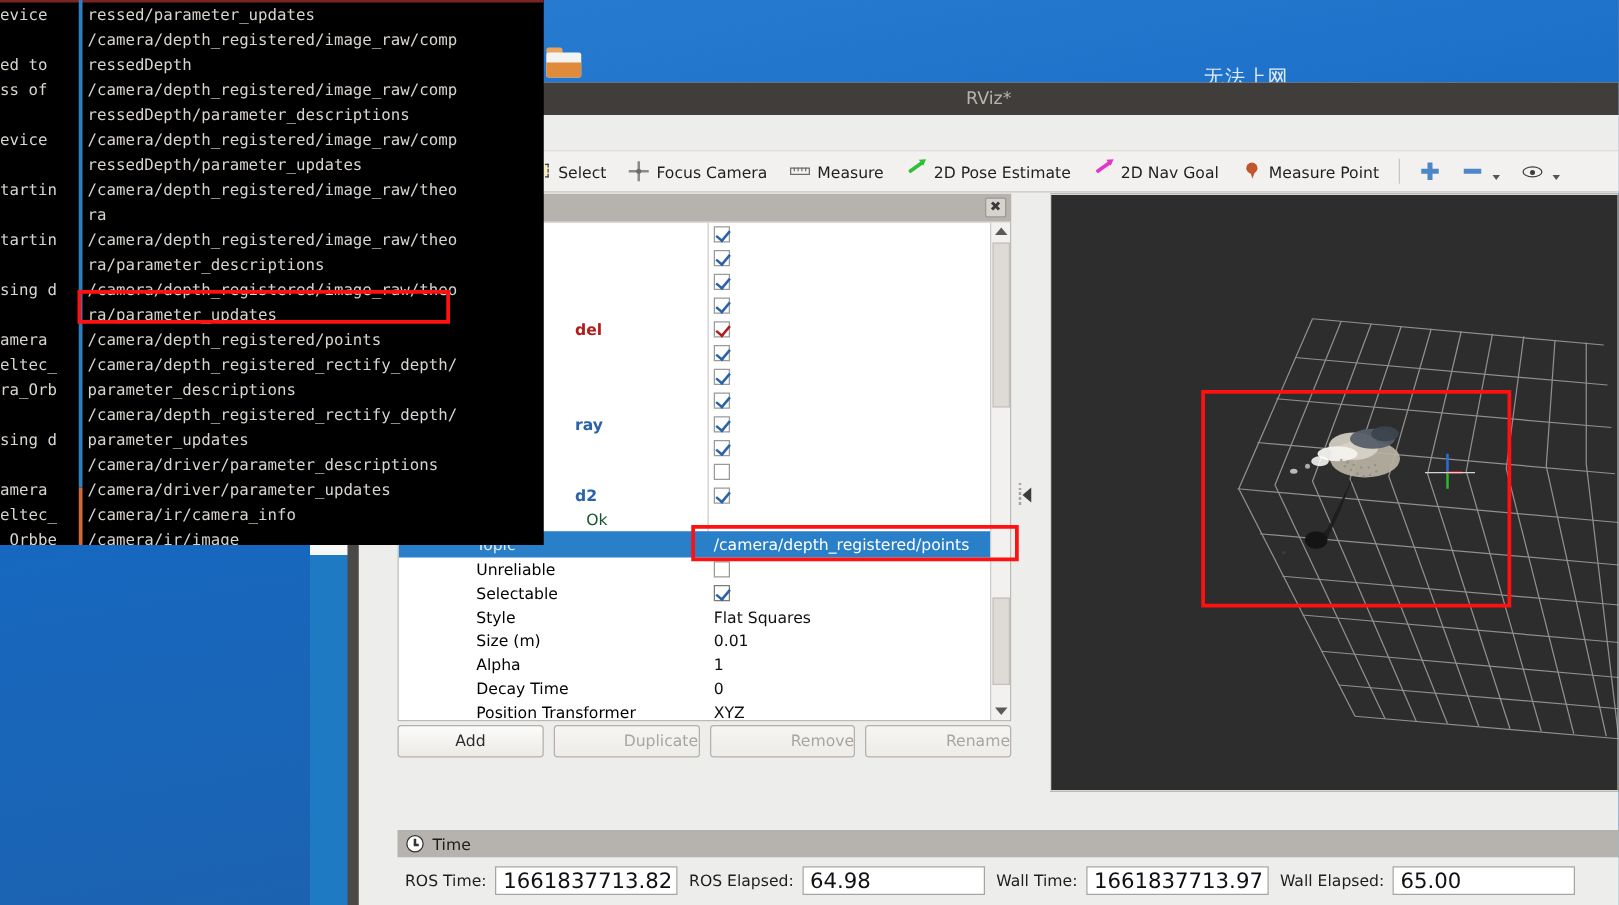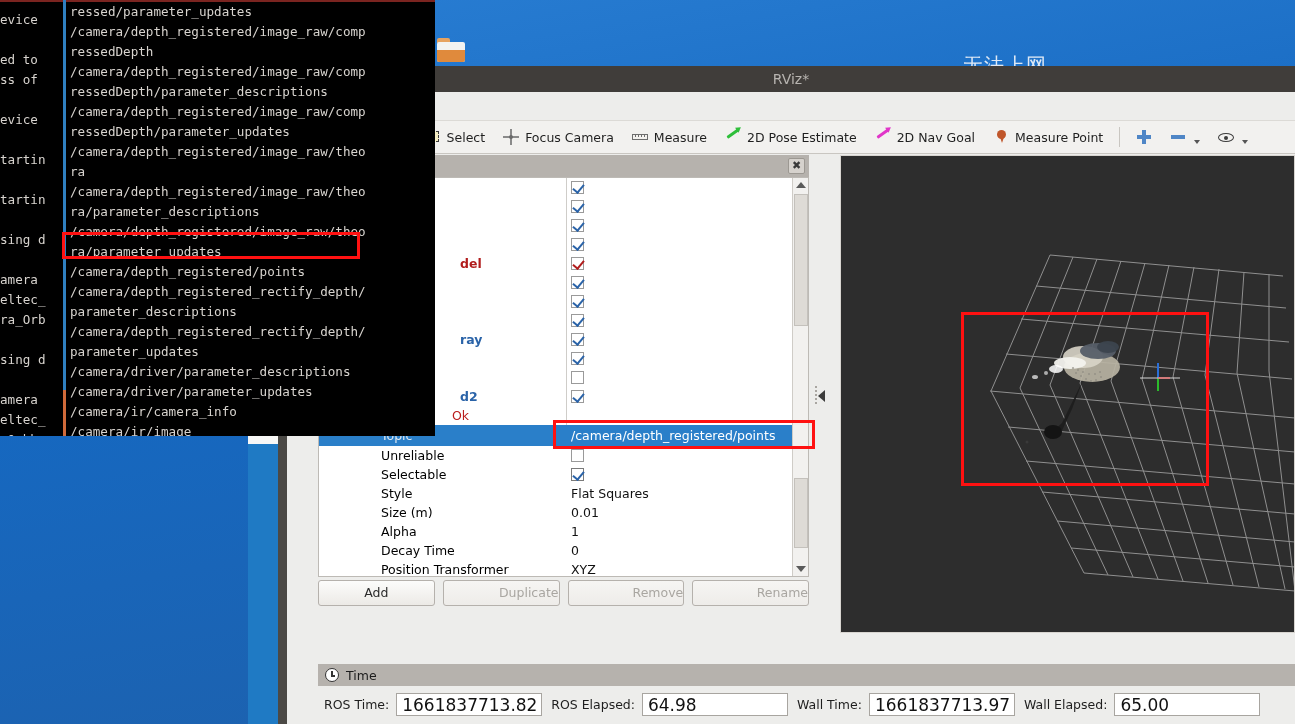--- a/index.html
+++ b/index.html
@@ -63,7 +63,7 @@
   }
   #term-leftcol {
     position:absolute; left:0; top:0; width:62px; height:436px;
-    padding-top:10px;
+    padding-top:2px;
     white-space:pre;
   }
   #term-leftcol div { height:20px; }

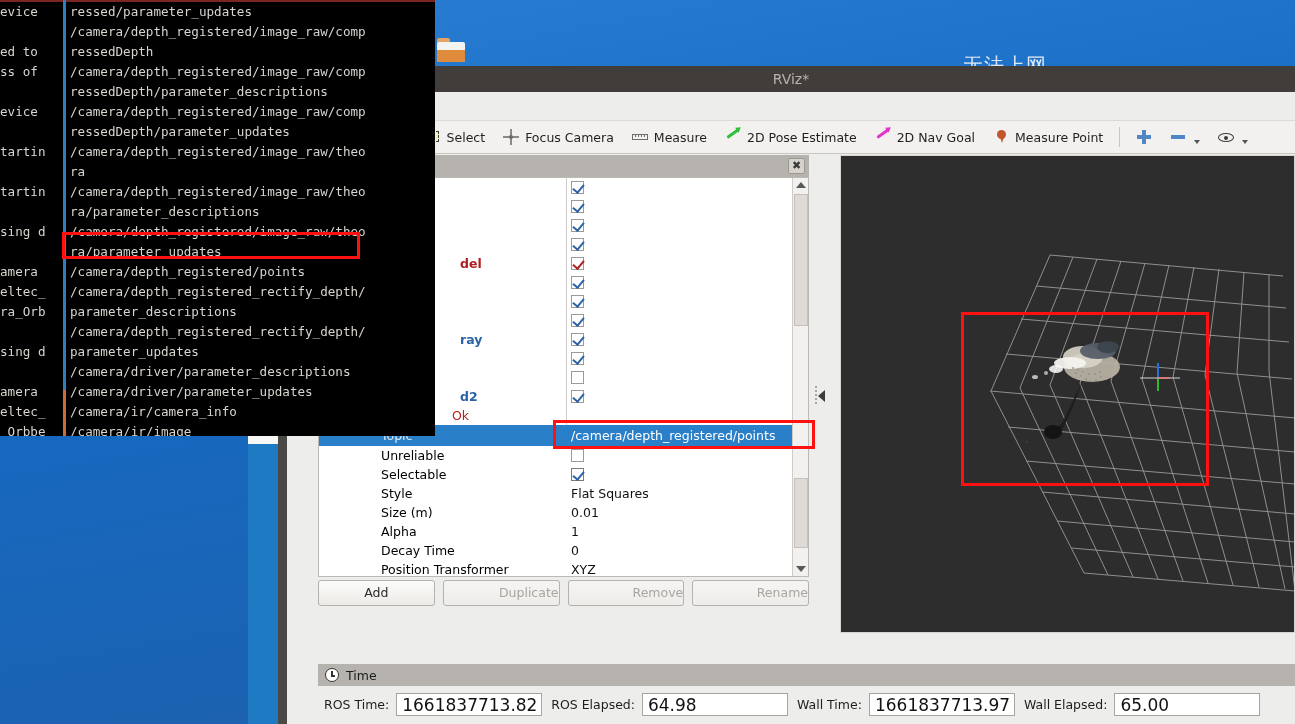--- a/index.html
+++ b/index.html
@@ -23,7 +23,7 @@
   #desktop-folder-icon .strip { position:absolute; left:0; top:12px; width:28px; height:12px; background:#e08a3c; border-radius:0 0 2px 2px;}
   #desktop-note {
     position:absolute; left:963px; top:52px;
-    color:#dfe9f5; font-size:20px; letter-spacing:1px;
+    color:#dfe9f5; font-size:16px; letter-spacing:1px;
     font-family:"DejaVu Sans", sans-serif;
     overflow:hidden; height:16px; white-space:nowrap;
   }

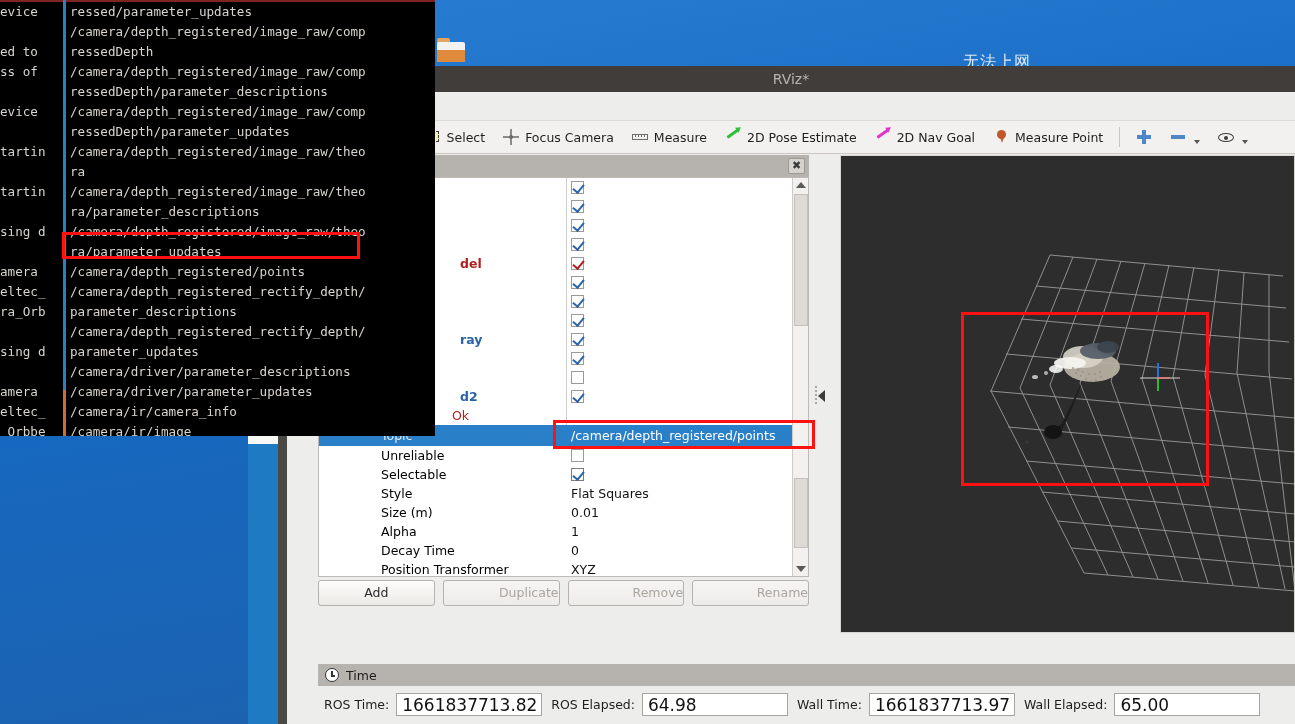--- a/index.html
+++ b/index.html
@@ -392,7 +392,7 @@
         <span class="cbx on"></span>
         </div>
       <div class="tree-row" style="top:228px;position:absolute;width:475px">
-        <span class="tree-name" style="left:133px;color:#b91c1c">Ok</span>
+        <span class="tree-name" style="left:150px;color:#14532d">Ok</span>
         </div>
 
       <div class="tree-row row-sel" style="top:247px;position:absolute;width:475px;height:21px">

